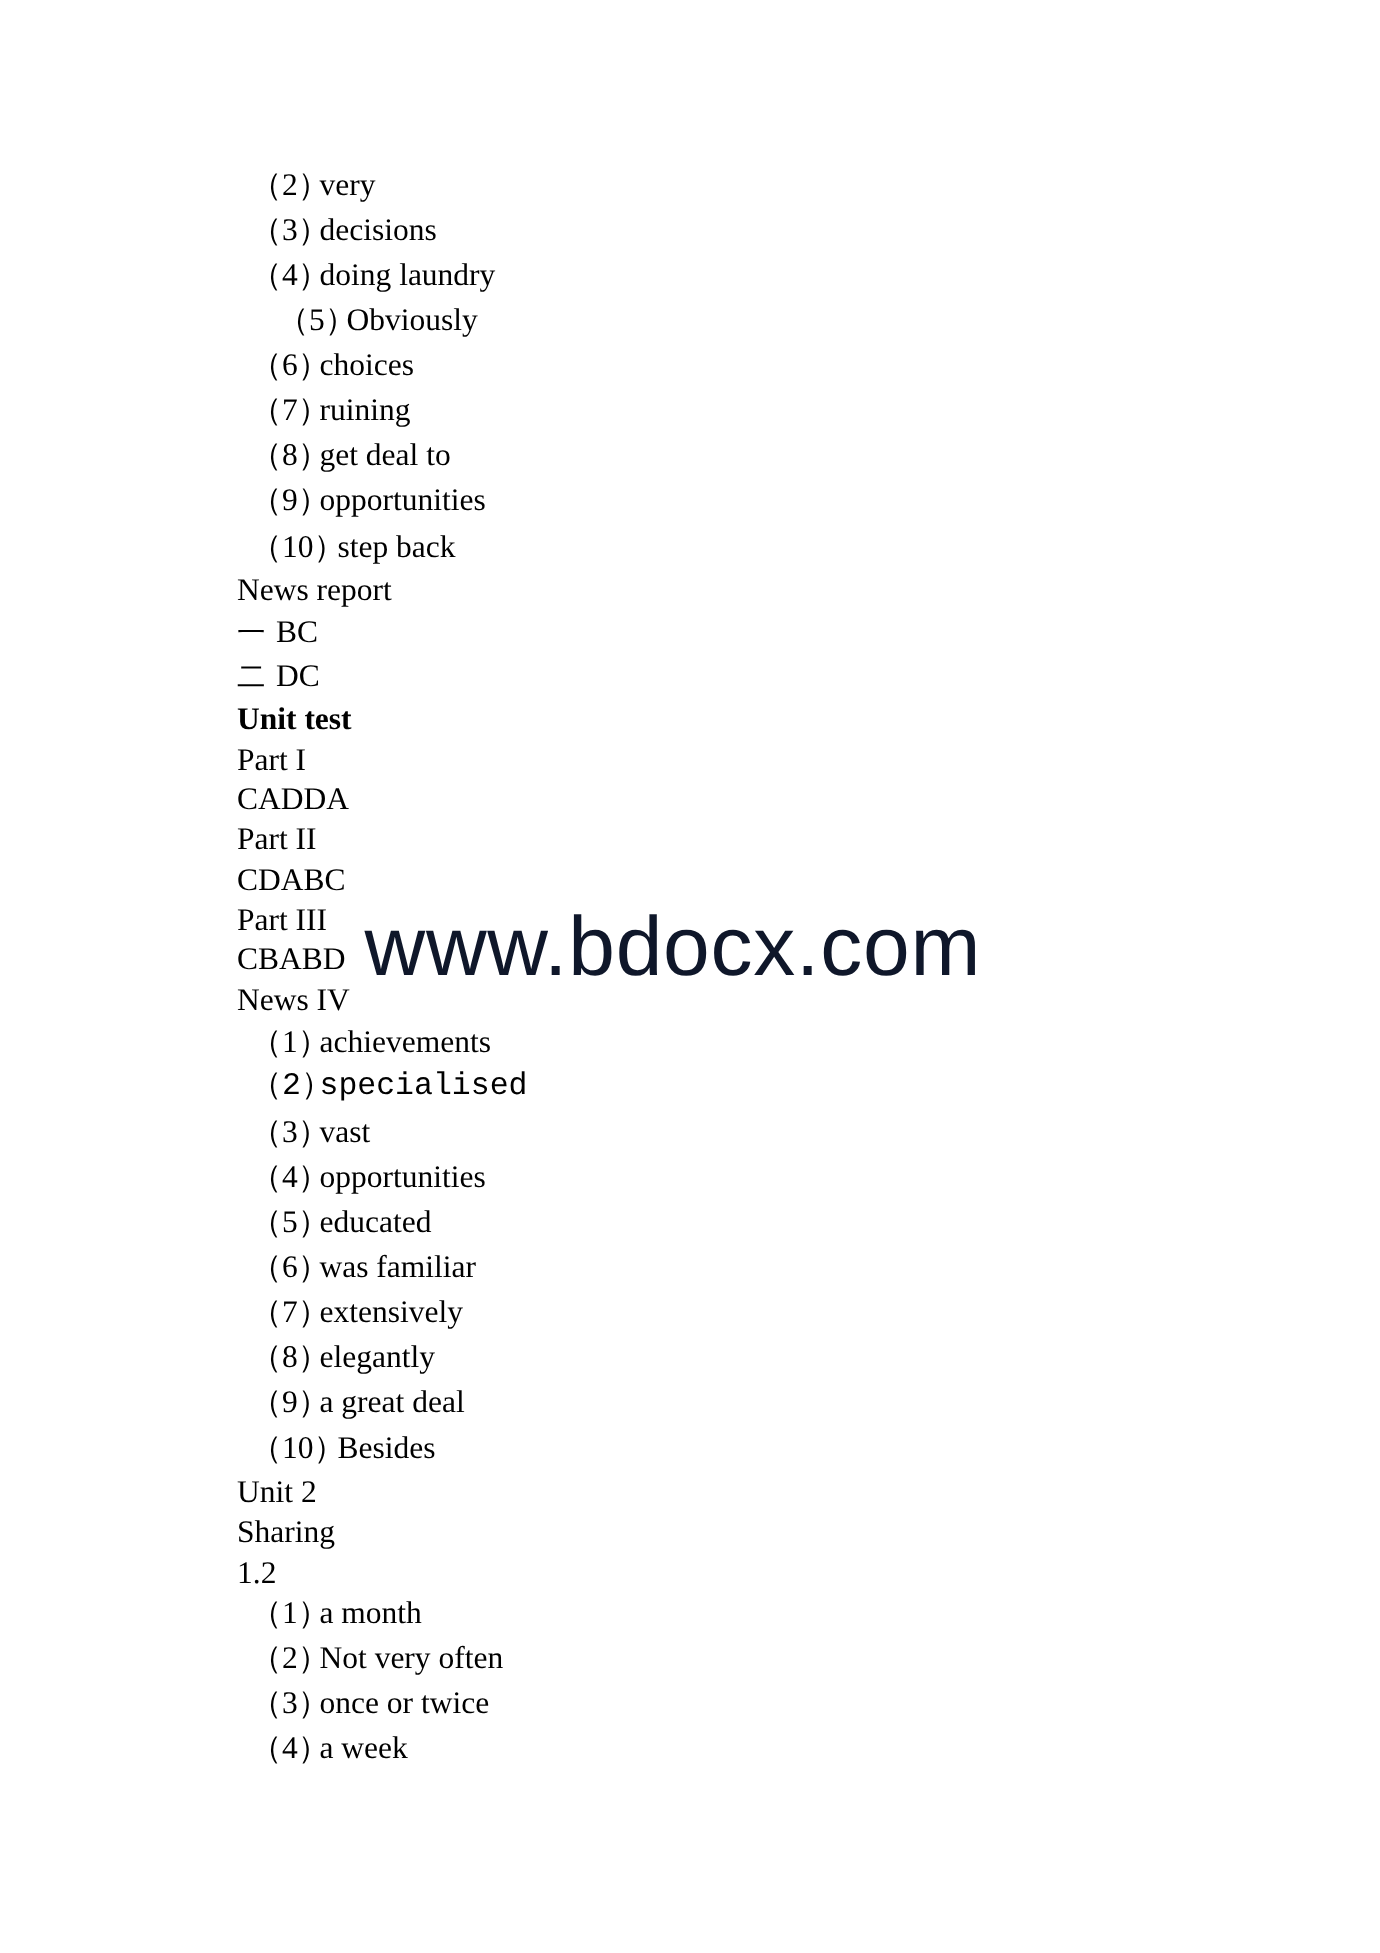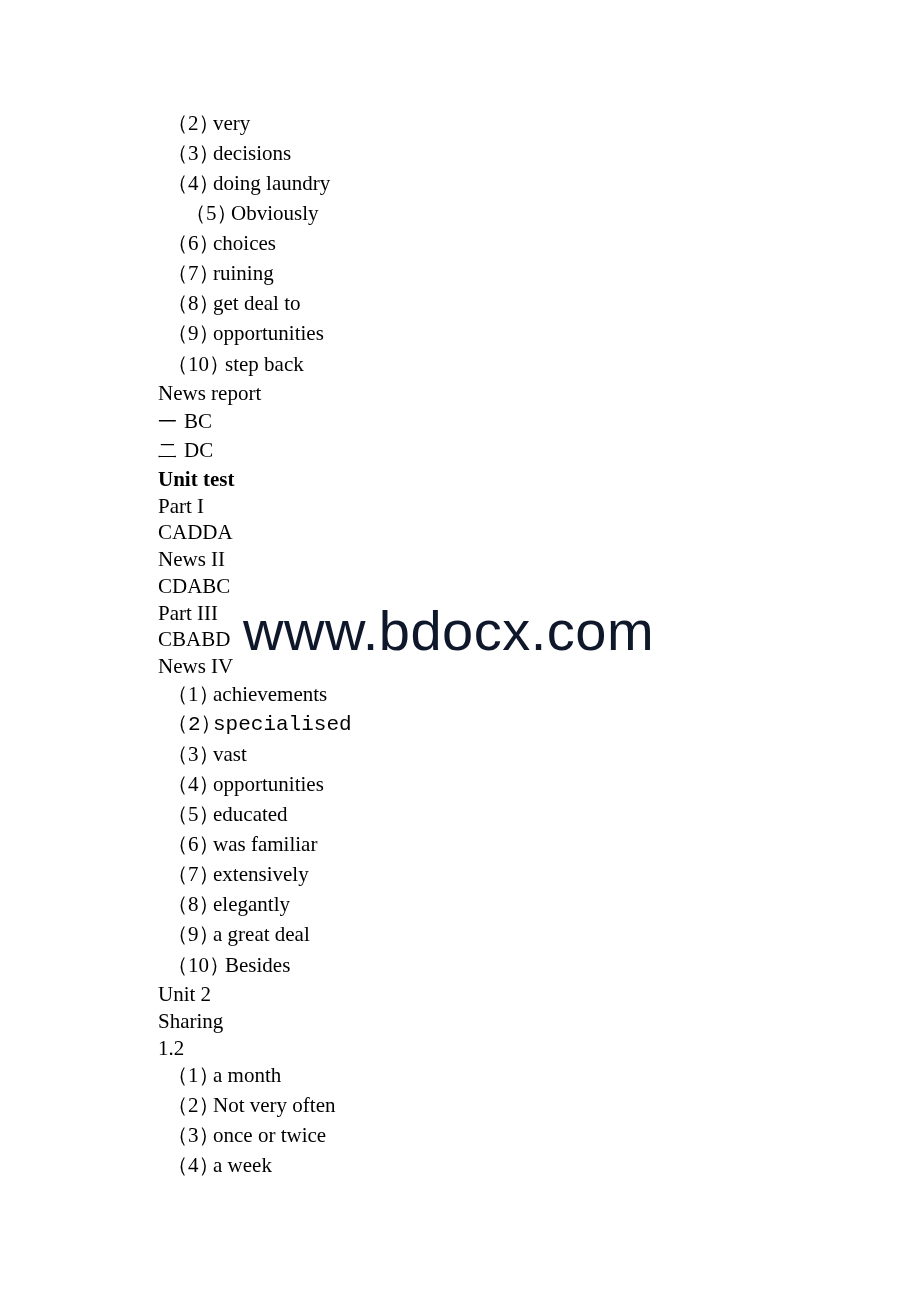--- a/index.html
+++ b/index.html
@@ -104,7 +104,7 @@
     <div class="doc-line line-head" style="top: 469px; font-weight: bold;"><span class="txt">Unit test</span></div>
     <div class="doc-line line-head" style="top: 496px;"><span class="txt">Part I</span></div>
     <div class="doc-line line-head" style="top: 522px;"><span class="txt">CADDA</span></div>
-    <div class="doc-line line-head" style="top: 549px;"><span class="txt">News II</span></div>
+    <div class="doc-line line-head" style="top: 549px;"><span class="txt">Part II</span></div>
     <div class="doc-line line-head" style="top: 576px;"><span class="txt">CDABC</span></div>
     <div class="doc-line line-head" style="top: 603px;"><span class="txt">Part III</span></div>
     <div class="doc-line line-head" style="top: 629px;"><span class="txt">CBABD</span></div>

